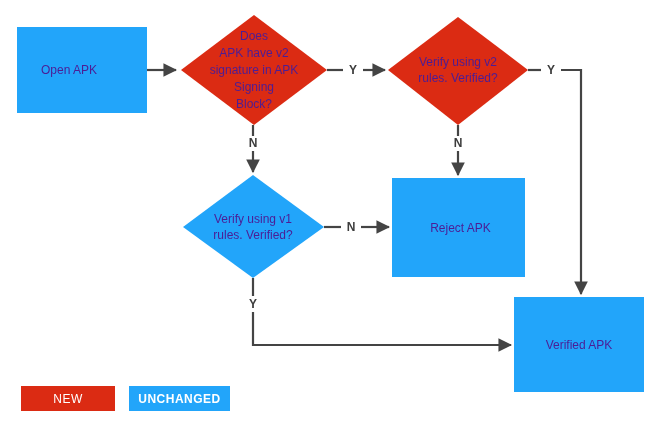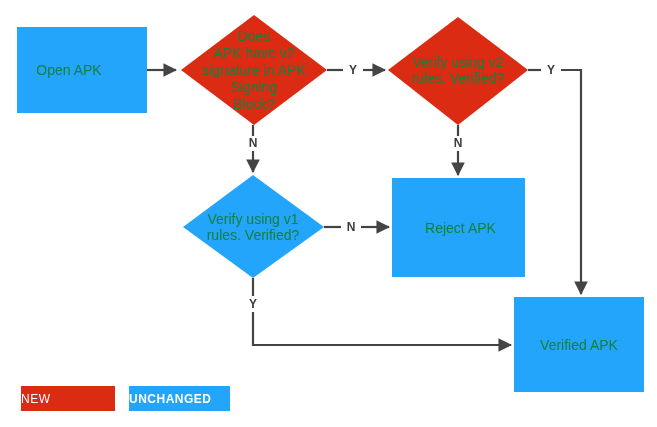--- a/index.html
+++ b/index.html
@@ -23,9 +23,9 @@
   }
   .node-label {
     position: absolute;
-    color: #15803d;
+    color: #4c1d95;
     font-family: "Liberation Sans", sans-serif;
-    font-size: 14px;
+    font-size: 12px;
     line-height: 16px;
     text-align: center;
     pointer-events: none;

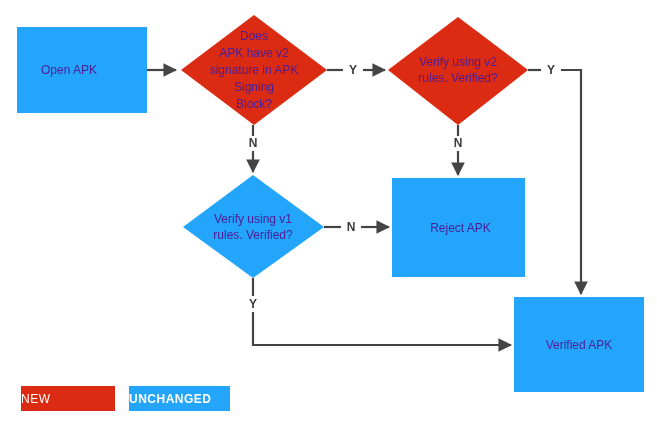--- a/index.html
+++ b/index.html
@@ -47,6 +47,7 @@
     position: absolute;
     display: flex;
     align-items: center;
+    justify-content: center;
   }
   .legend-text {
     color: #ffffff;

